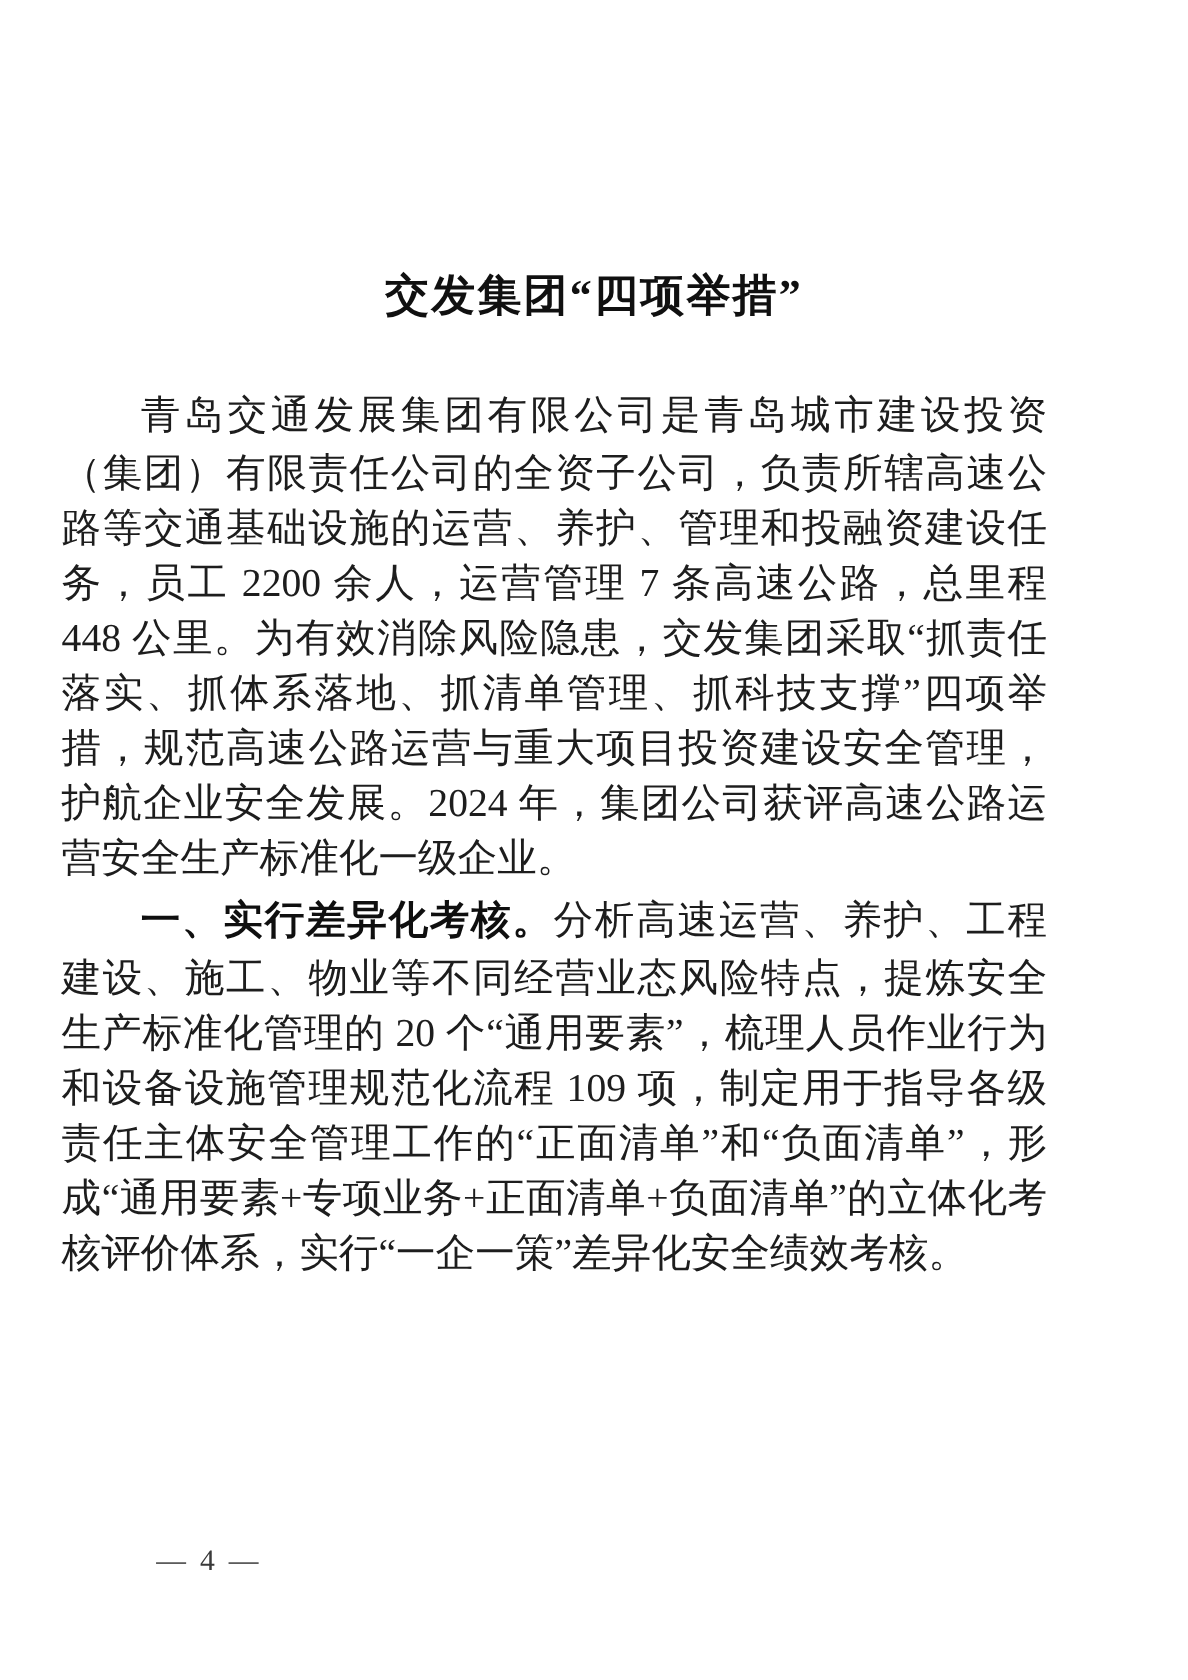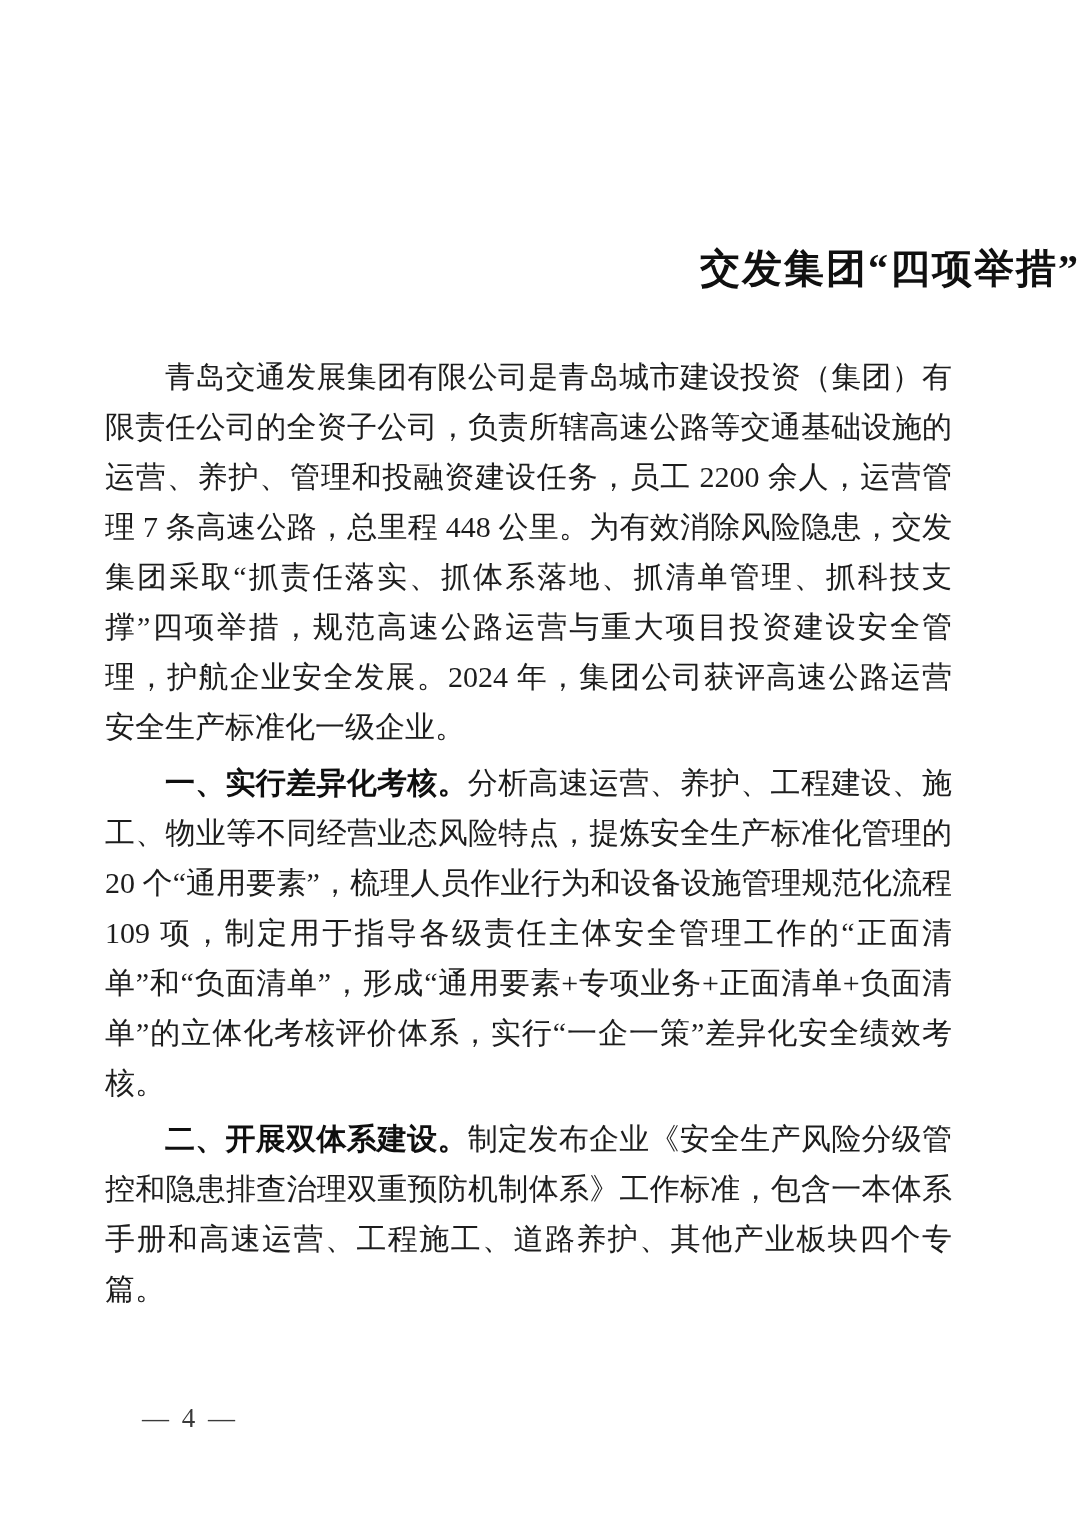--- a/index.html
+++ b/index.html
@@ -18,7 +18,7 @@
   .doc-title {
     margin: 0;
     padding-top: 242px;
-    text-align: right;
+    text-align: center;
     font-size: 40px;
     line-height: 54px;
     font-weight: 700;

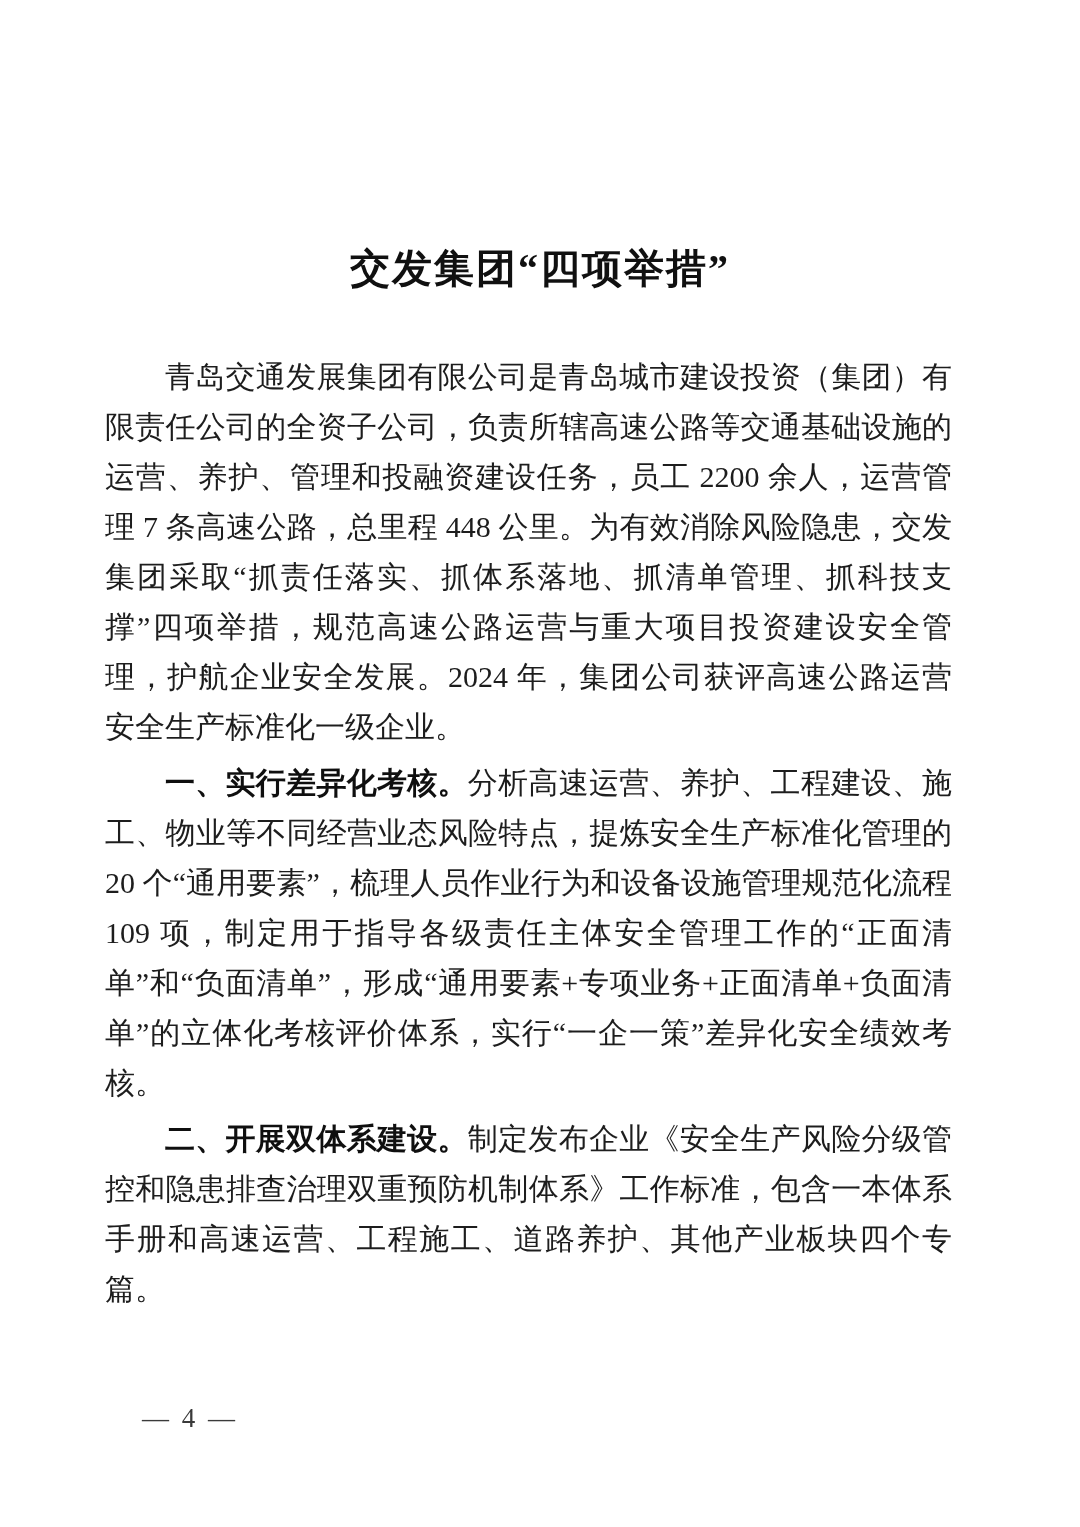--- a/index.html
+++ b/index.html
@@ -27,8 +27,8 @@
     font-family: "Liberation Serif", "DejaVu Serif", serif;
   }
   .doc-body {
-    margin: 56px 128px 0 105px;
-    font-size: 30px;
+    margin: 56px 128px 0 56px;
+    font-size: 36px;
     line-height: 50px;
     text-align: justify;
     color: #1d1d1d;

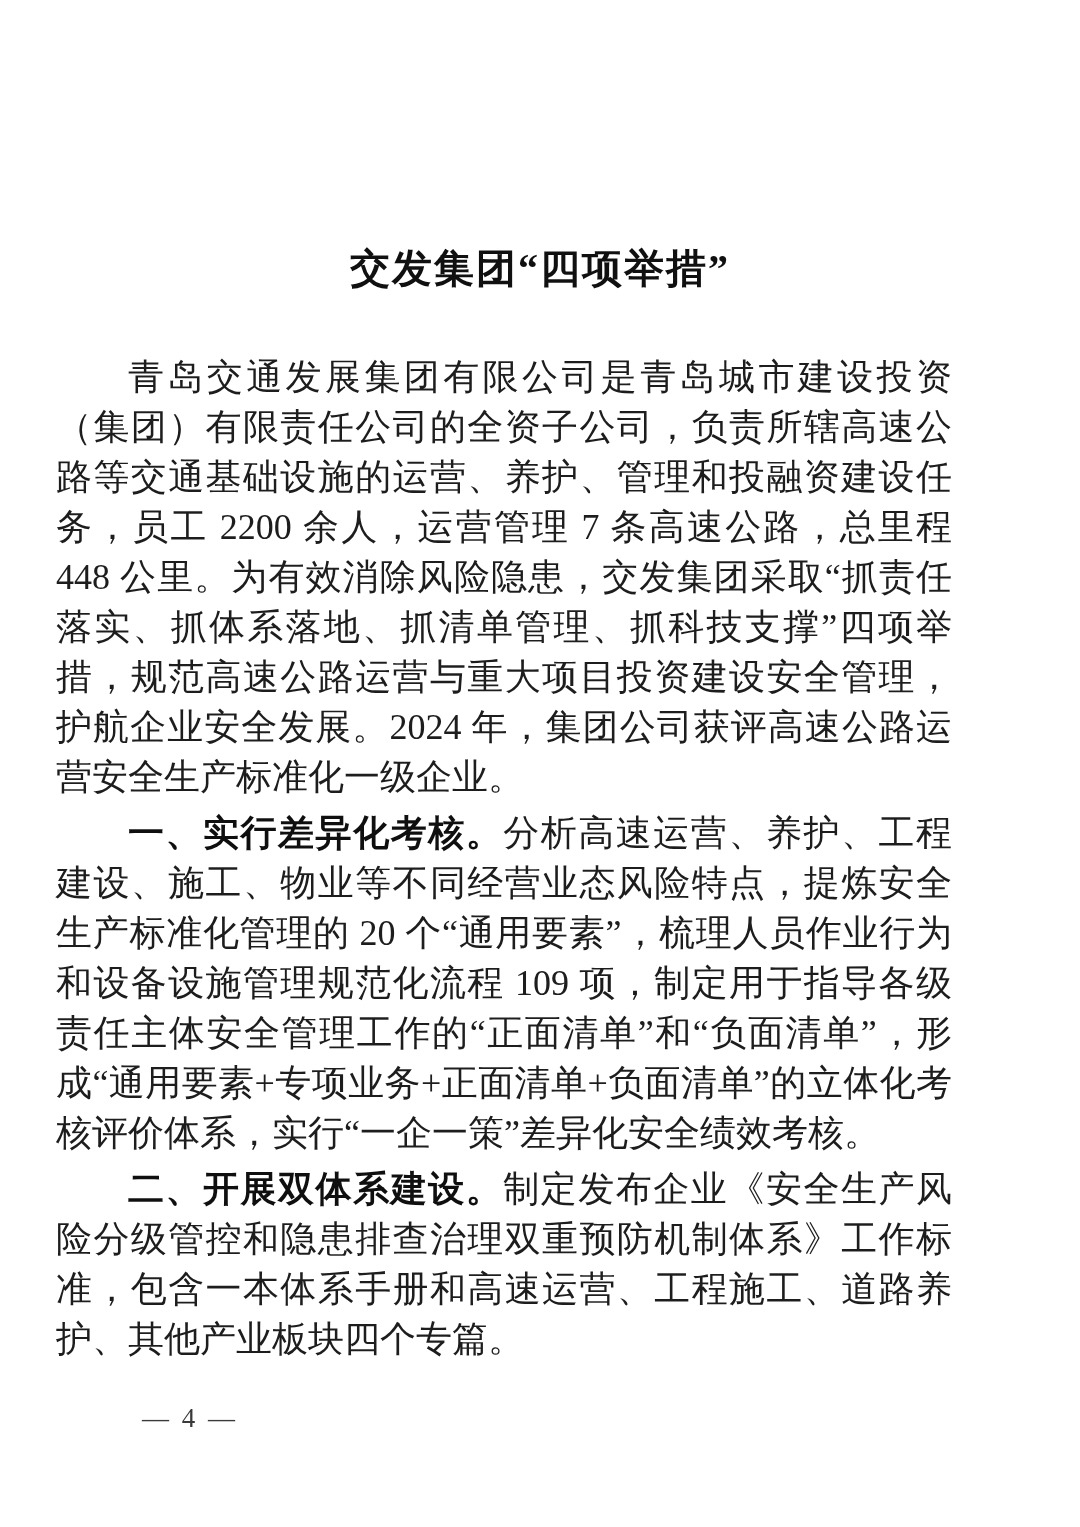--- a/index.html
+++ b/index.html
@@ -43,7 +43,7 @@
   .sec-heading {
     font-weight: 700;
     color: #0f0f0f;
-    font-family: Liberation Sans, sans-serif;
+    font-family: Liberation Mono, monospace;
   }
   .footer-page-number {
     position: absolute;

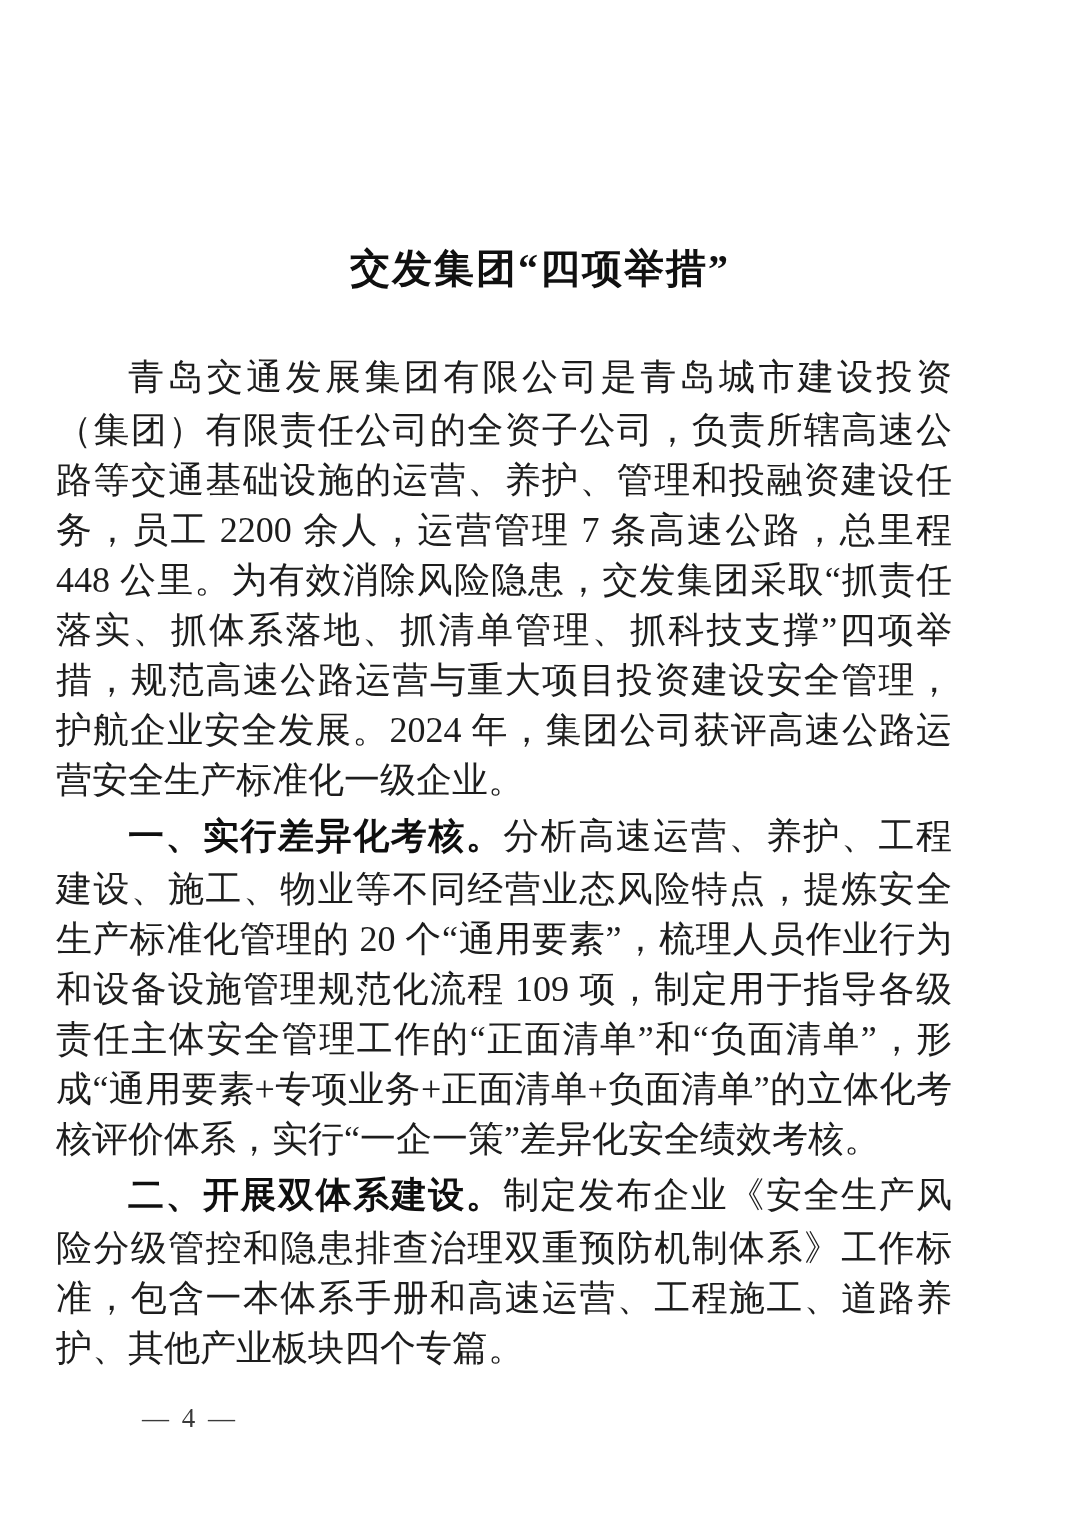--- a/index.html
+++ b/index.html
@@ -70,7 +70,6 @@
 
     <p class="para"><span class="sec-heading">一、实行差异化考核。</span><span>分析高速运营、养护、工程建设、施工、物业等不同经营业态风险特点，提炼安全生产标准化管理的 20 个“通用要素”，梳理人员作业行为和设备设施管理规范化流程 109 项，制定用于指导各级责任主体安全管理工作的“正面清单”和“负面清单”，形成“通用要素+专项业务+正面清单+负面清单”的立体化考核评价体系，实行“一企一策”差异化安全绩效考核。</span></p>
 
-    <p class="para"><span class="sec-heading">二、开展双体系建设。</span><span>制定发布企业《安全生产风险分级管控和隐患排查治理双重预防机制体系》工作标准，包含一本体系手册和高速运营、工程施工、道路养护、其他产业板块四个专篇。</span></p>
 
   </div>
 

